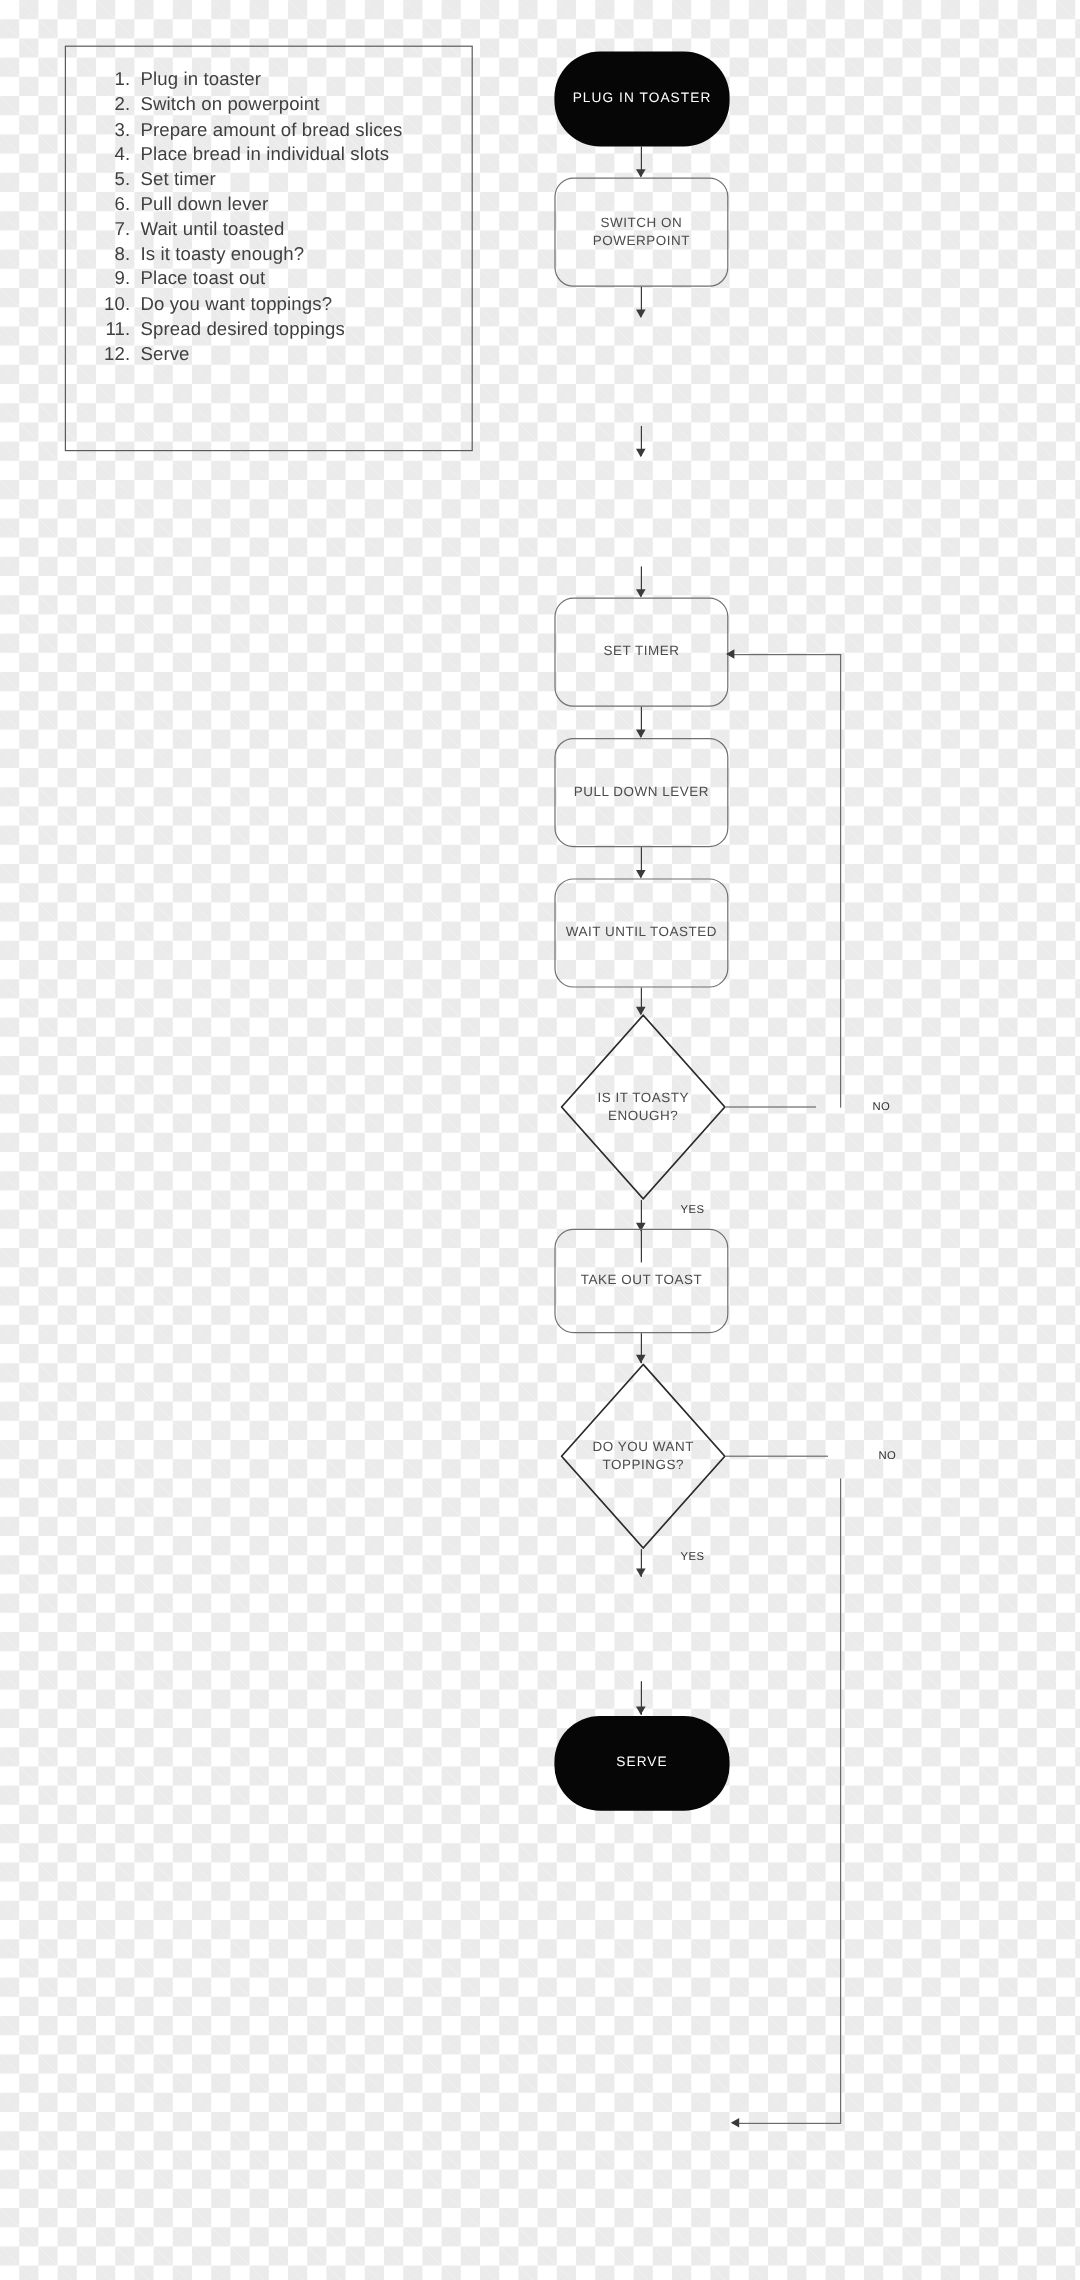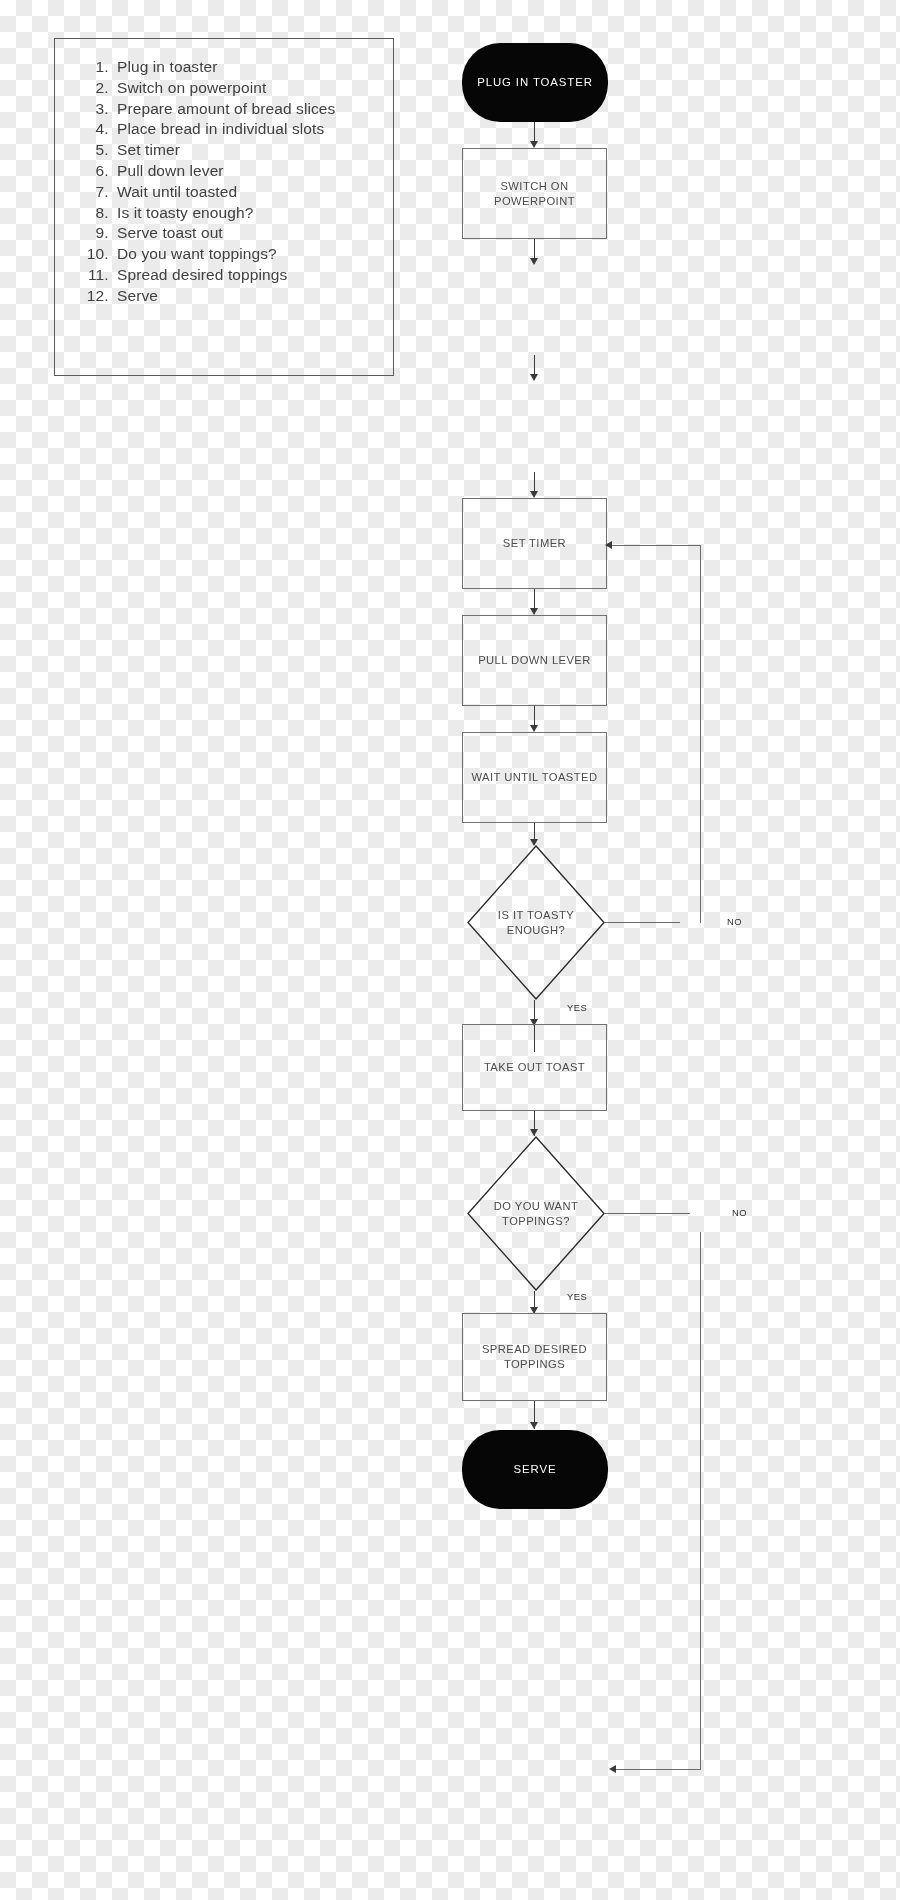--- a/index.html
+++ b/index.html
@@ -42,7 +42,7 @@
 
   .node{
     position:absolute;box-sizing:border-box;
-    display:flex;align-items:center;justify-content:center;text-align:center;
+    display:flex;align-items:center;justify-content:center;text-align:center;border-radius:16px;
   }
   .node .lbl{
     font-size:11.2px;letter-spacing:.45px;line-height:15px;

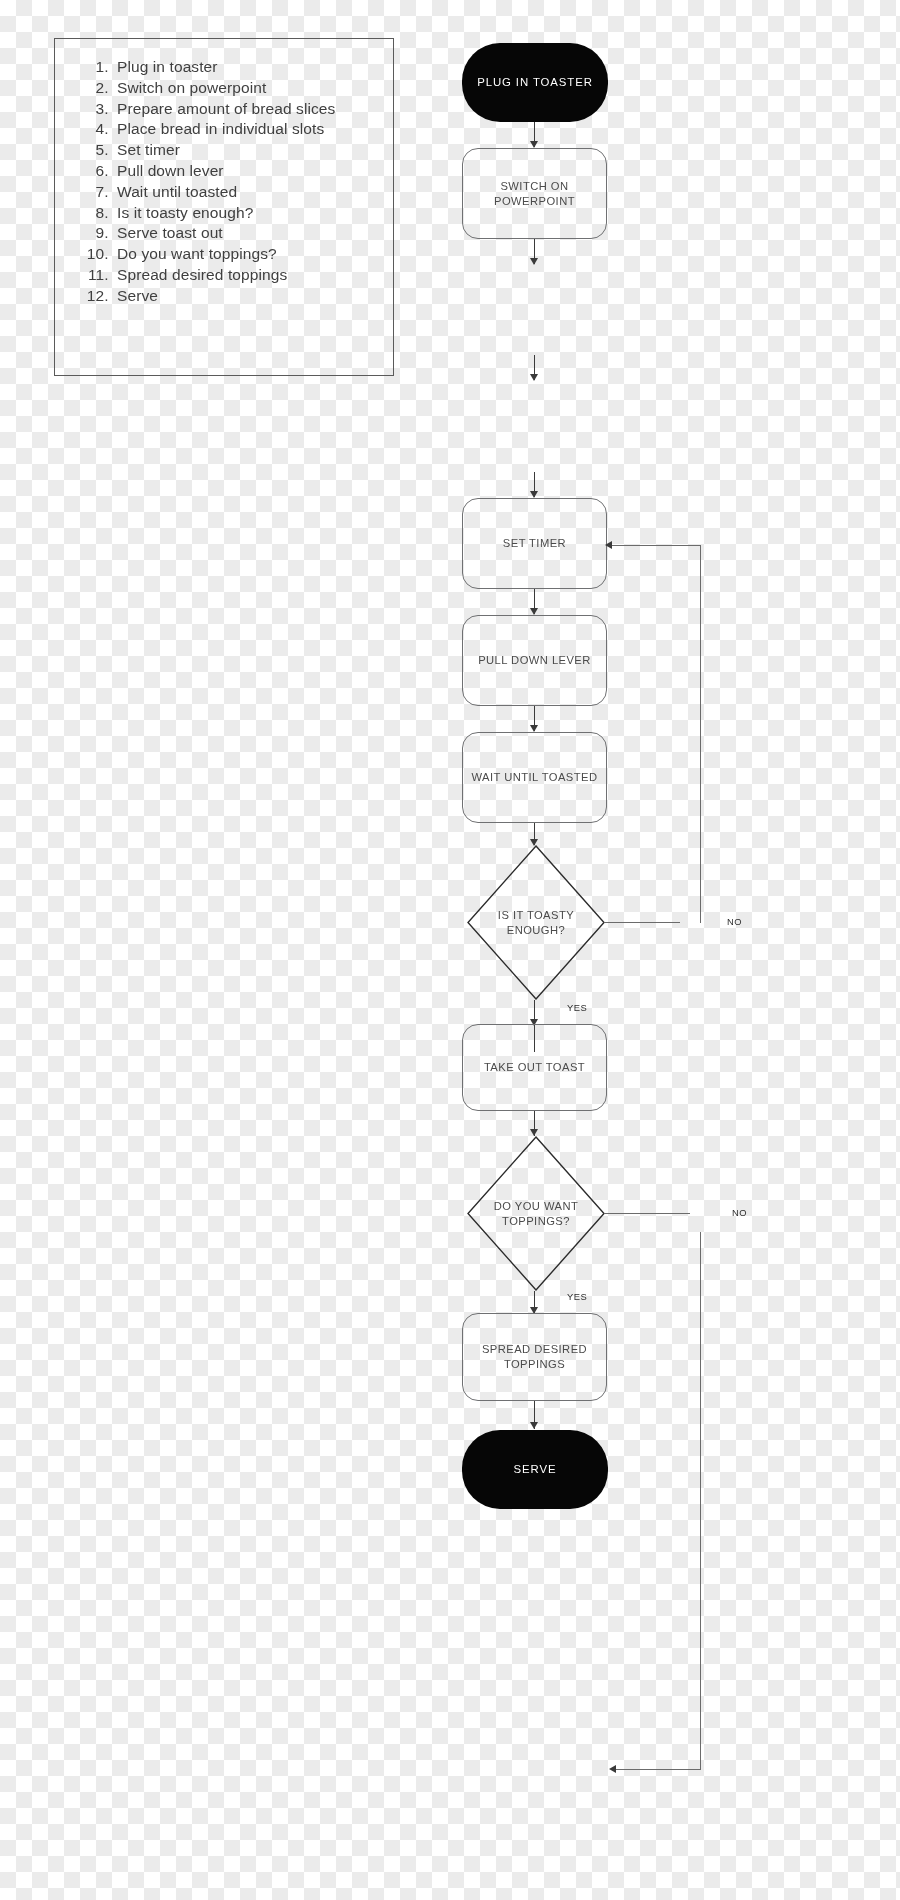--- a/index.html
+++ b/index.html
@@ -105,7 +105,7 @@
     <li>Pull down lever</li>
     <li>Wait until toasted</li>
     <li>Is it toasty enough?</li>
-    <li>Serve toast out</li>
+    <li>Place toast out</li>
     <li>Do you want toppings?</li>
     <li>Spread desired toppings</li>
     <li>Serve</li>

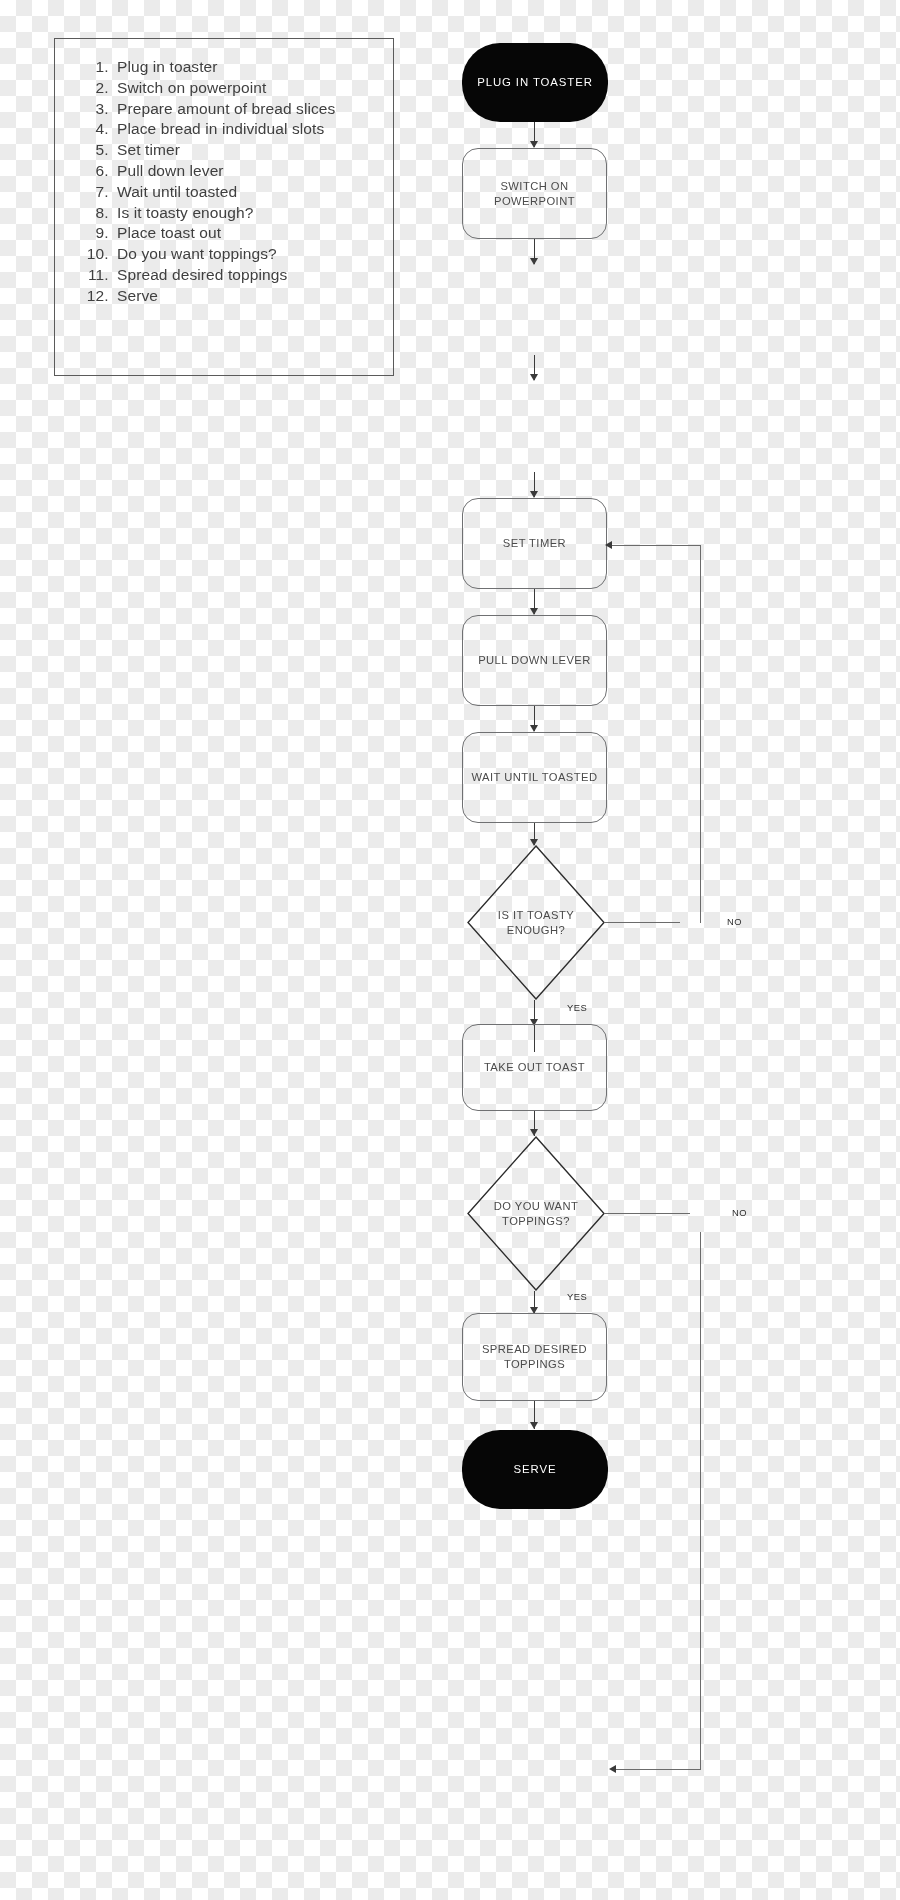--- a/index.html
+++ b/index.html
@@ -201,10 +201,6 @@
   <div class="edge-label" style="left:83px;top:1291px;">YES</div>
   <div class="arrow down" style="left:90px;top:1307px;"></div>
 
-  <div class="node process" style="left:22px;top:1313px;width:145px;height:88px;">
-    <span class="lbl">SPREAD DESIRED
-TOPPINGS</span>
-  </div>
 
   <div class="ln v" style="left:94px;top:1401px;height:28px;"></div>
   <div class="arrow down" style="left:90px;top:1422px;"></div>

